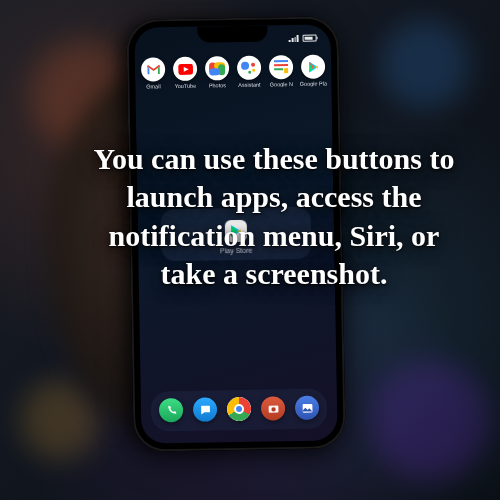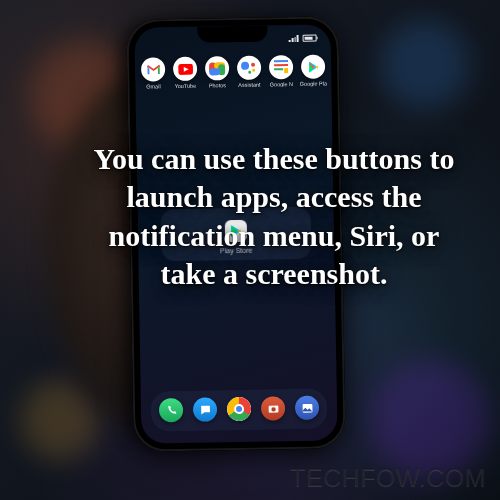--- a/index.html
+++ b/index.html
@@ -327,7 +327,6 @@
 
   <div class="overlay-text">You can use these buttons to launch apps, access the notification menu, Siri, or take a screenshot.</div>
 
-  <div class="watermark">TECHFOW.COM</div>
 </div>
 
 </body></html>

